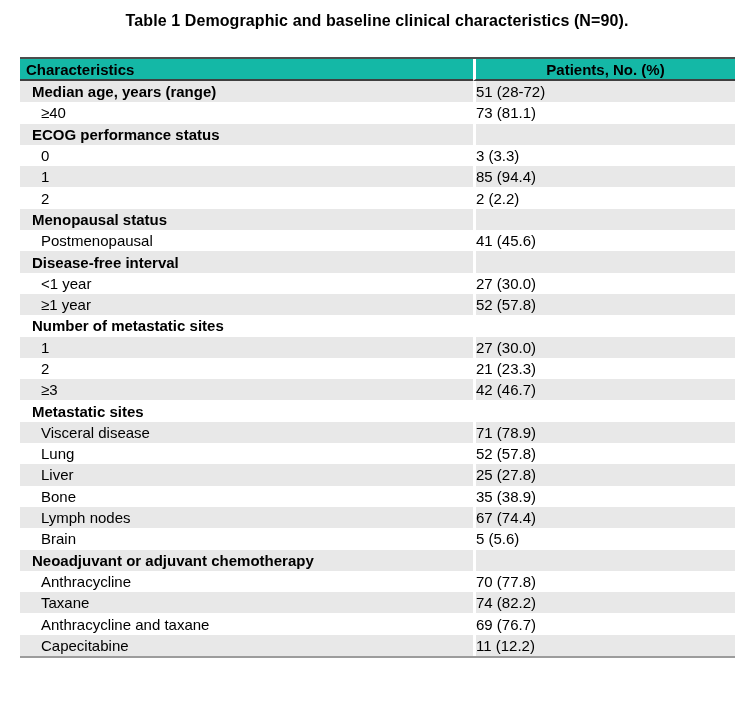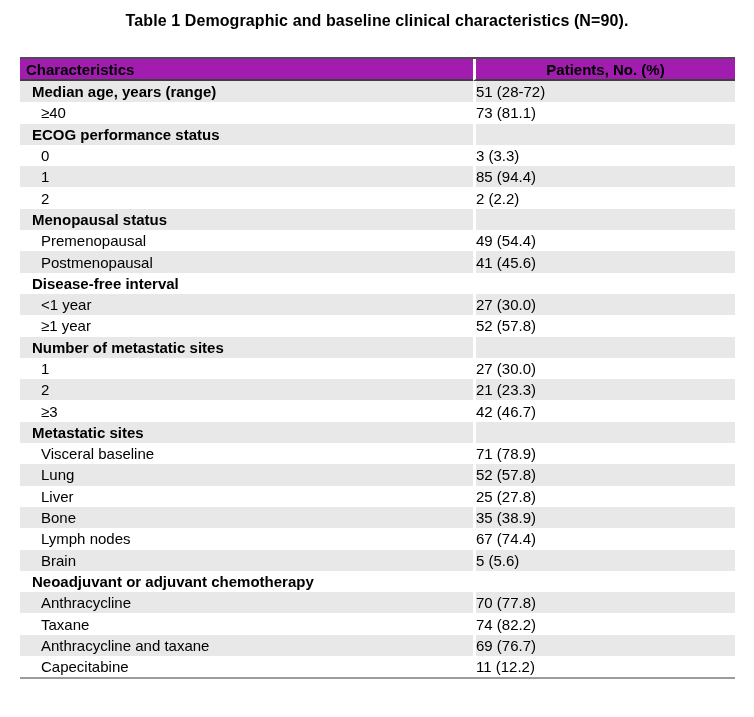--- a/index.html
+++ b/index.html
@@ -43,7 +43,7 @@
     font-weight: bold;
     border-bottom: 2px solid var(--border-header, #3f3f3f);
     vertical-align: middle;
-    background: #a21caf;
+    background: #14b8a6;
   }
   thead th.col-char { text-align: left; padding-left: 6px; }
   thead th.col-val  { text-align: center; border-left: 3px solid var(--divider, #ffffff); }

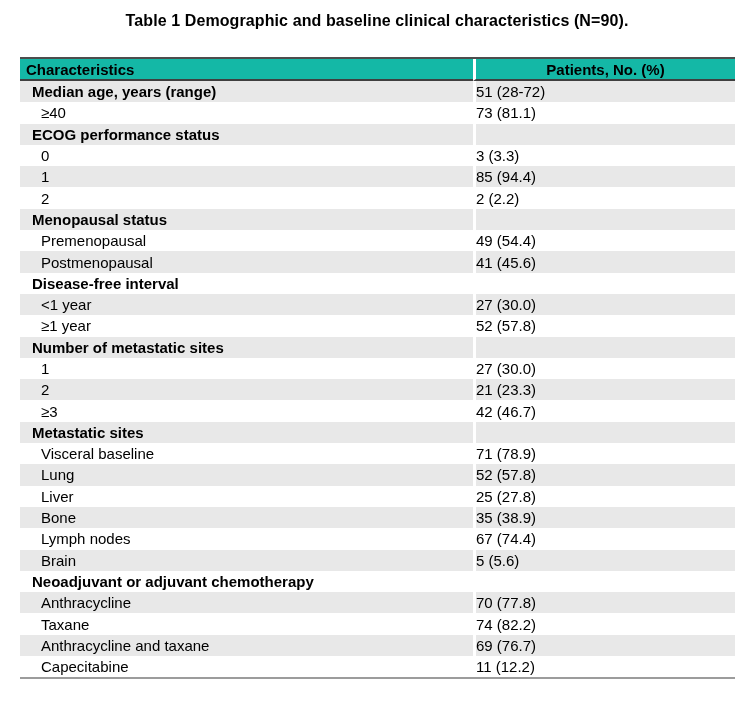--- a/index.html
+++ b/index.html
@@ -108,10 +108,6 @@
           <td class="val"></td>
         </tr>
         <tr class="item">
-          <td class="char">Premenopausal</td>
-          <td class="val">49 (54.4)</td>
-        </tr>
-        <tr class="item">
           <td class="char">Postmenopausal</td>
           <td class="val">41 (45.6)</td>
         </tr>

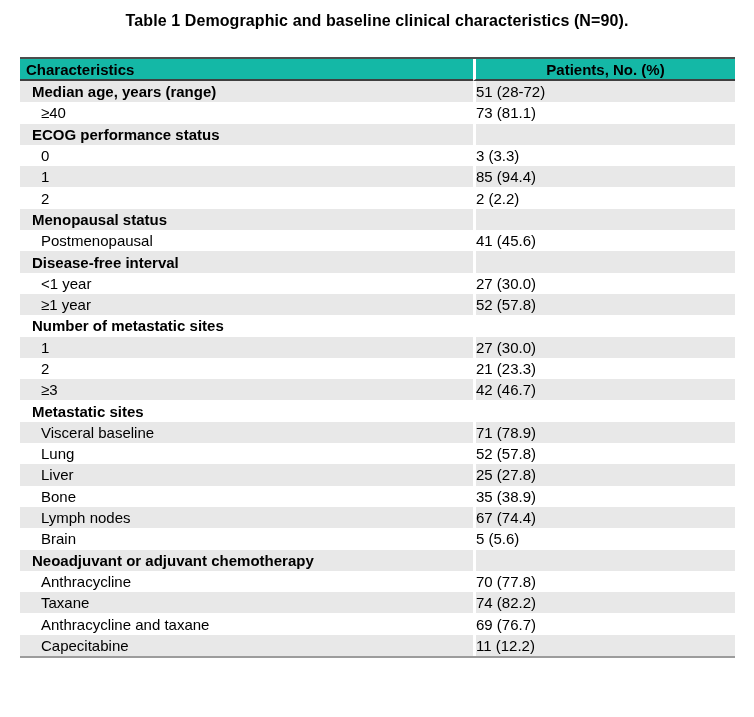--- a/index.html
+++ b/index.html
@@ -144,7 +144,7 @@
           <td class="val"></td>
         </tr>
         <tr class="item">
-          <td class="char">Visceral baseline</td>
+          <td class="char">Visceral disease</td>
           <td class="val">71 (78.9)</td>
         </tr>
         <tr class="item">

